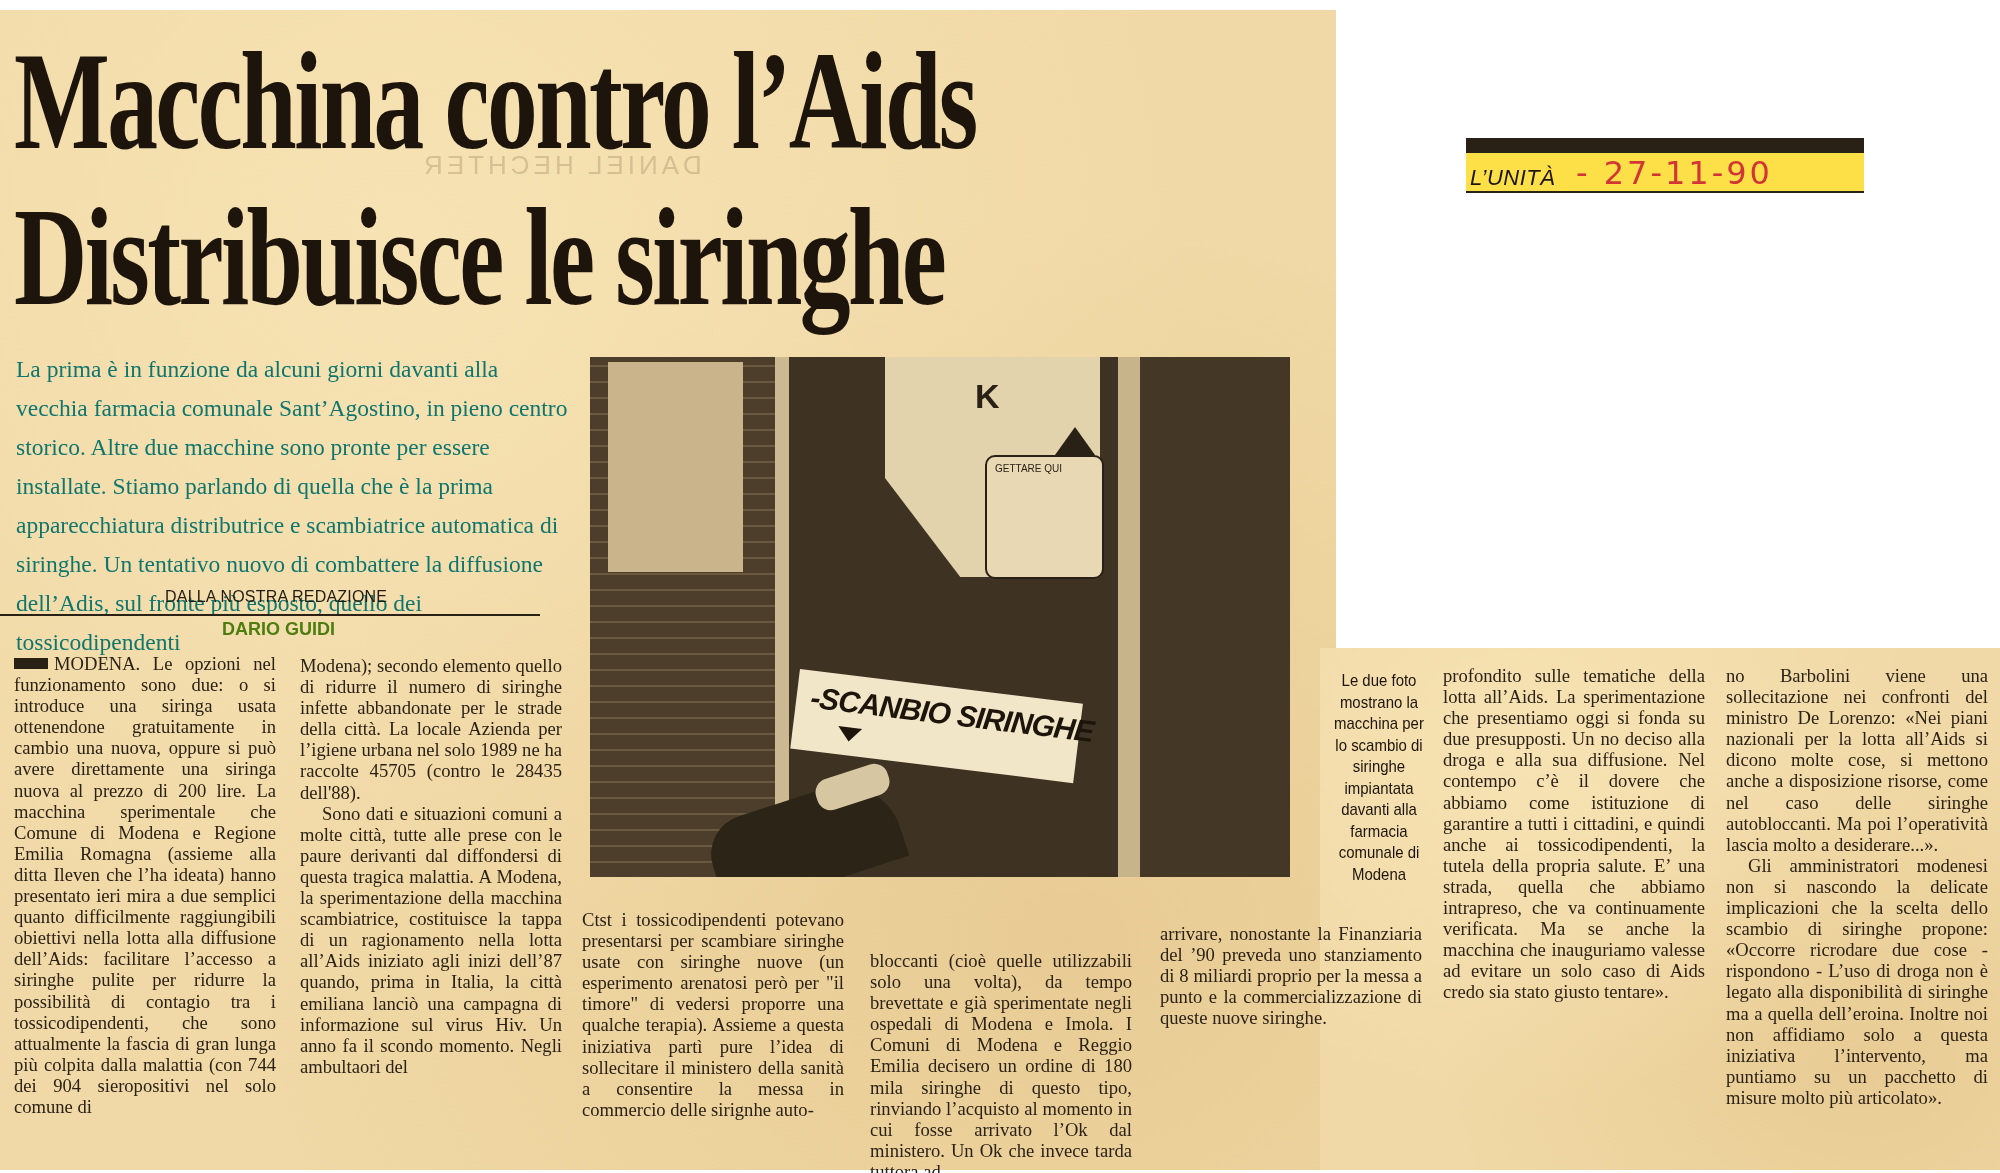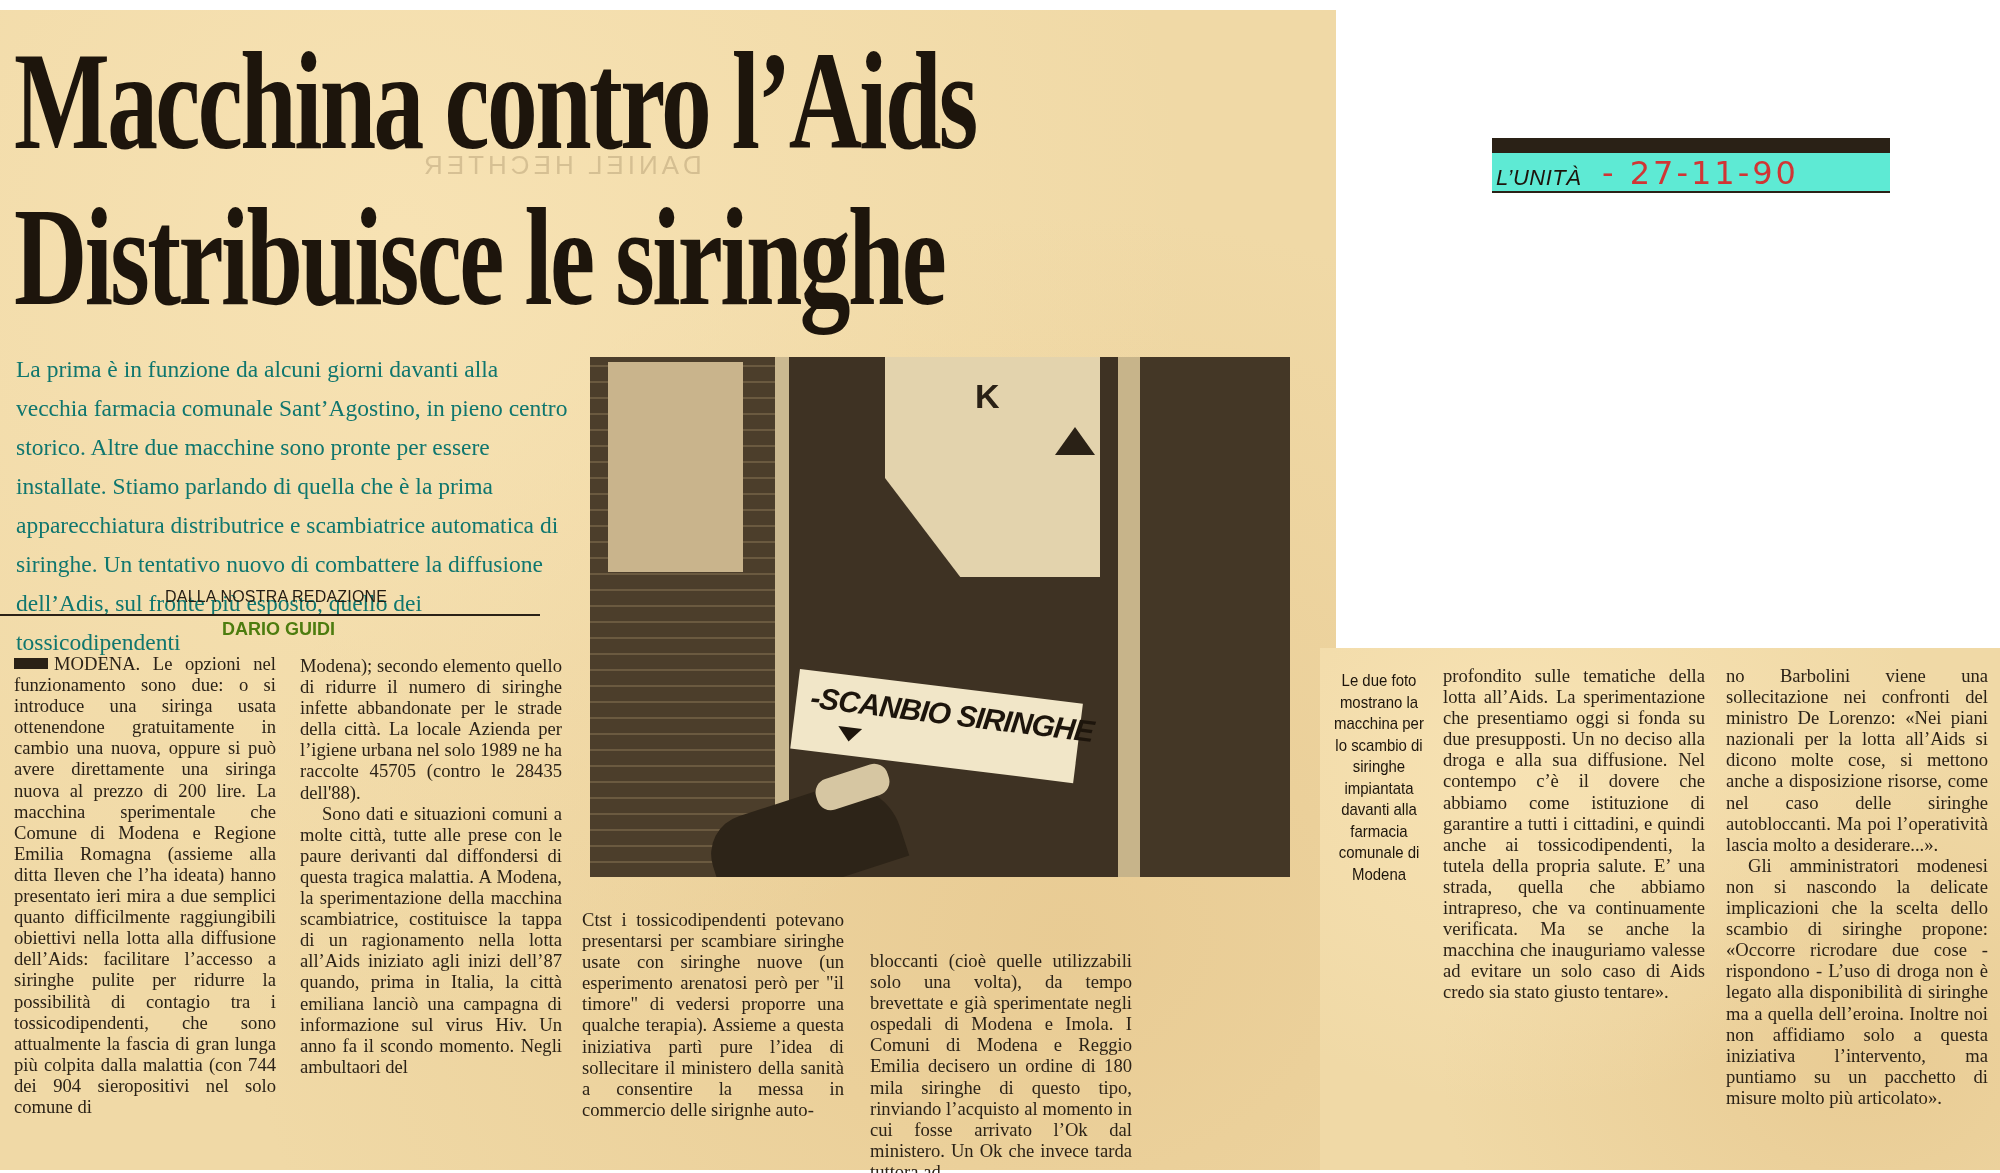--- a/index.html
+++ b/index.html
@@ -75,7 +75,7 @@
              font-family:"Liberation Sans", sans-serif; font-size:17px; line-height:21.5px; color:#1d150c;
              transform:scaleX(0.88); transform-origin:center top; }
 
-  .date-slip { position:absolute; left:1466px; top:138px; width:398px; height:55px; background:#5eead4;margin-left:26px; }
+  .date-slip { position:absolute; left:1466px; top:138px; width:398px; height:55px; background:#fde047; }
   .date-slip-bar { position:absolute; left:0; top:0; width:100%; height:15px; background:#2a2116; }
   .date-slip-rule { position:absolute; left:0; bottom:0; width:100%; height:2px; background:#2a2116; }
   .date-paper { position:absolute; left:4px; top:27px; font-family:"Liberation Sans", sans-serif; font-style:italic;

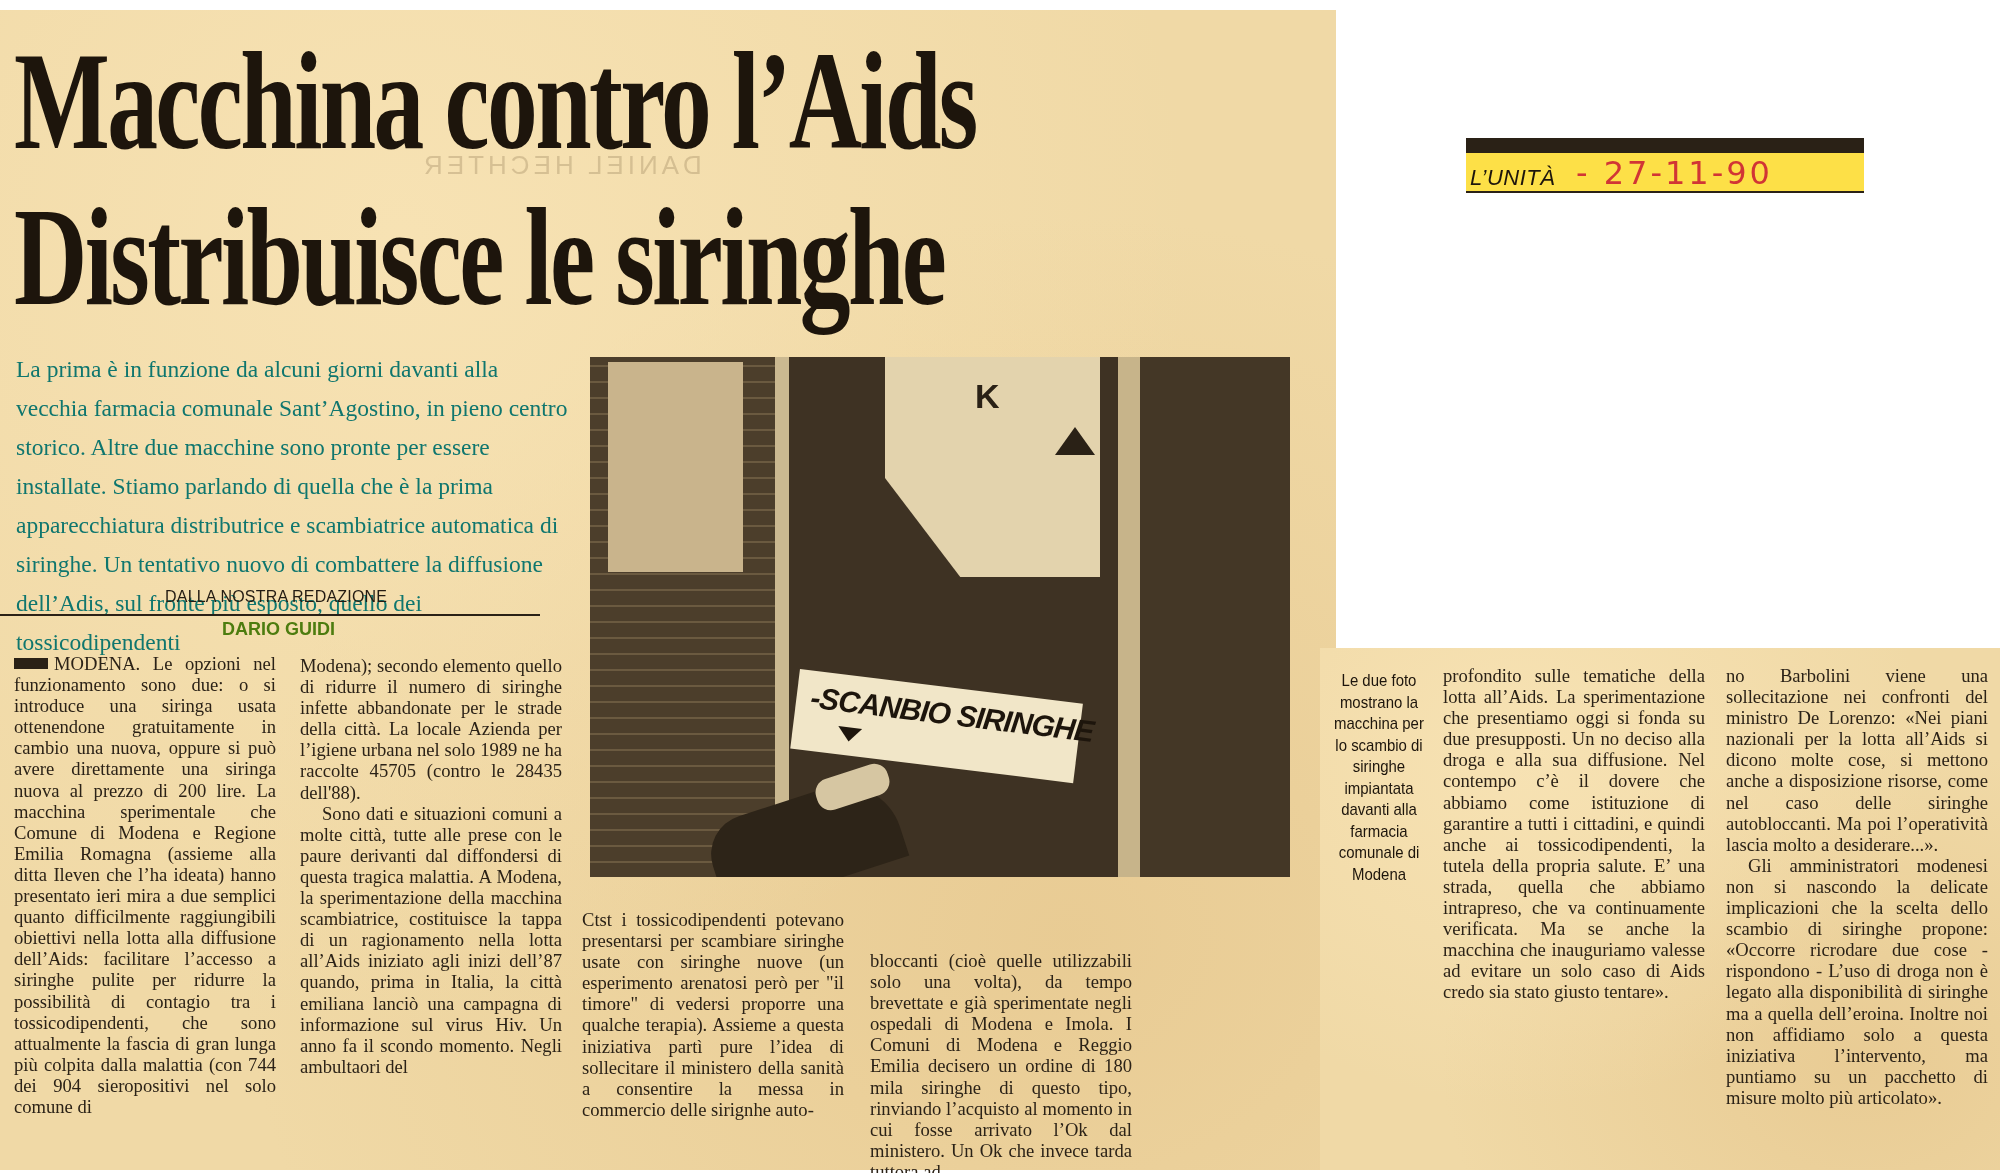--- a/index.html
+++ b/index.html
@@ -137,6 +137,9 @@
   <div class="ph-panel"></div>
   <div class="ph-k">K</div>
   <div class="ph-tri"></div>
+  <div class="ph-box">
+    <span class="ph-box-label">GETTARE QUI</span>
+  </div>
   <div class="ph-frame"></div>
   <div class="ph-door"></div>
   <div class="ph-sign">

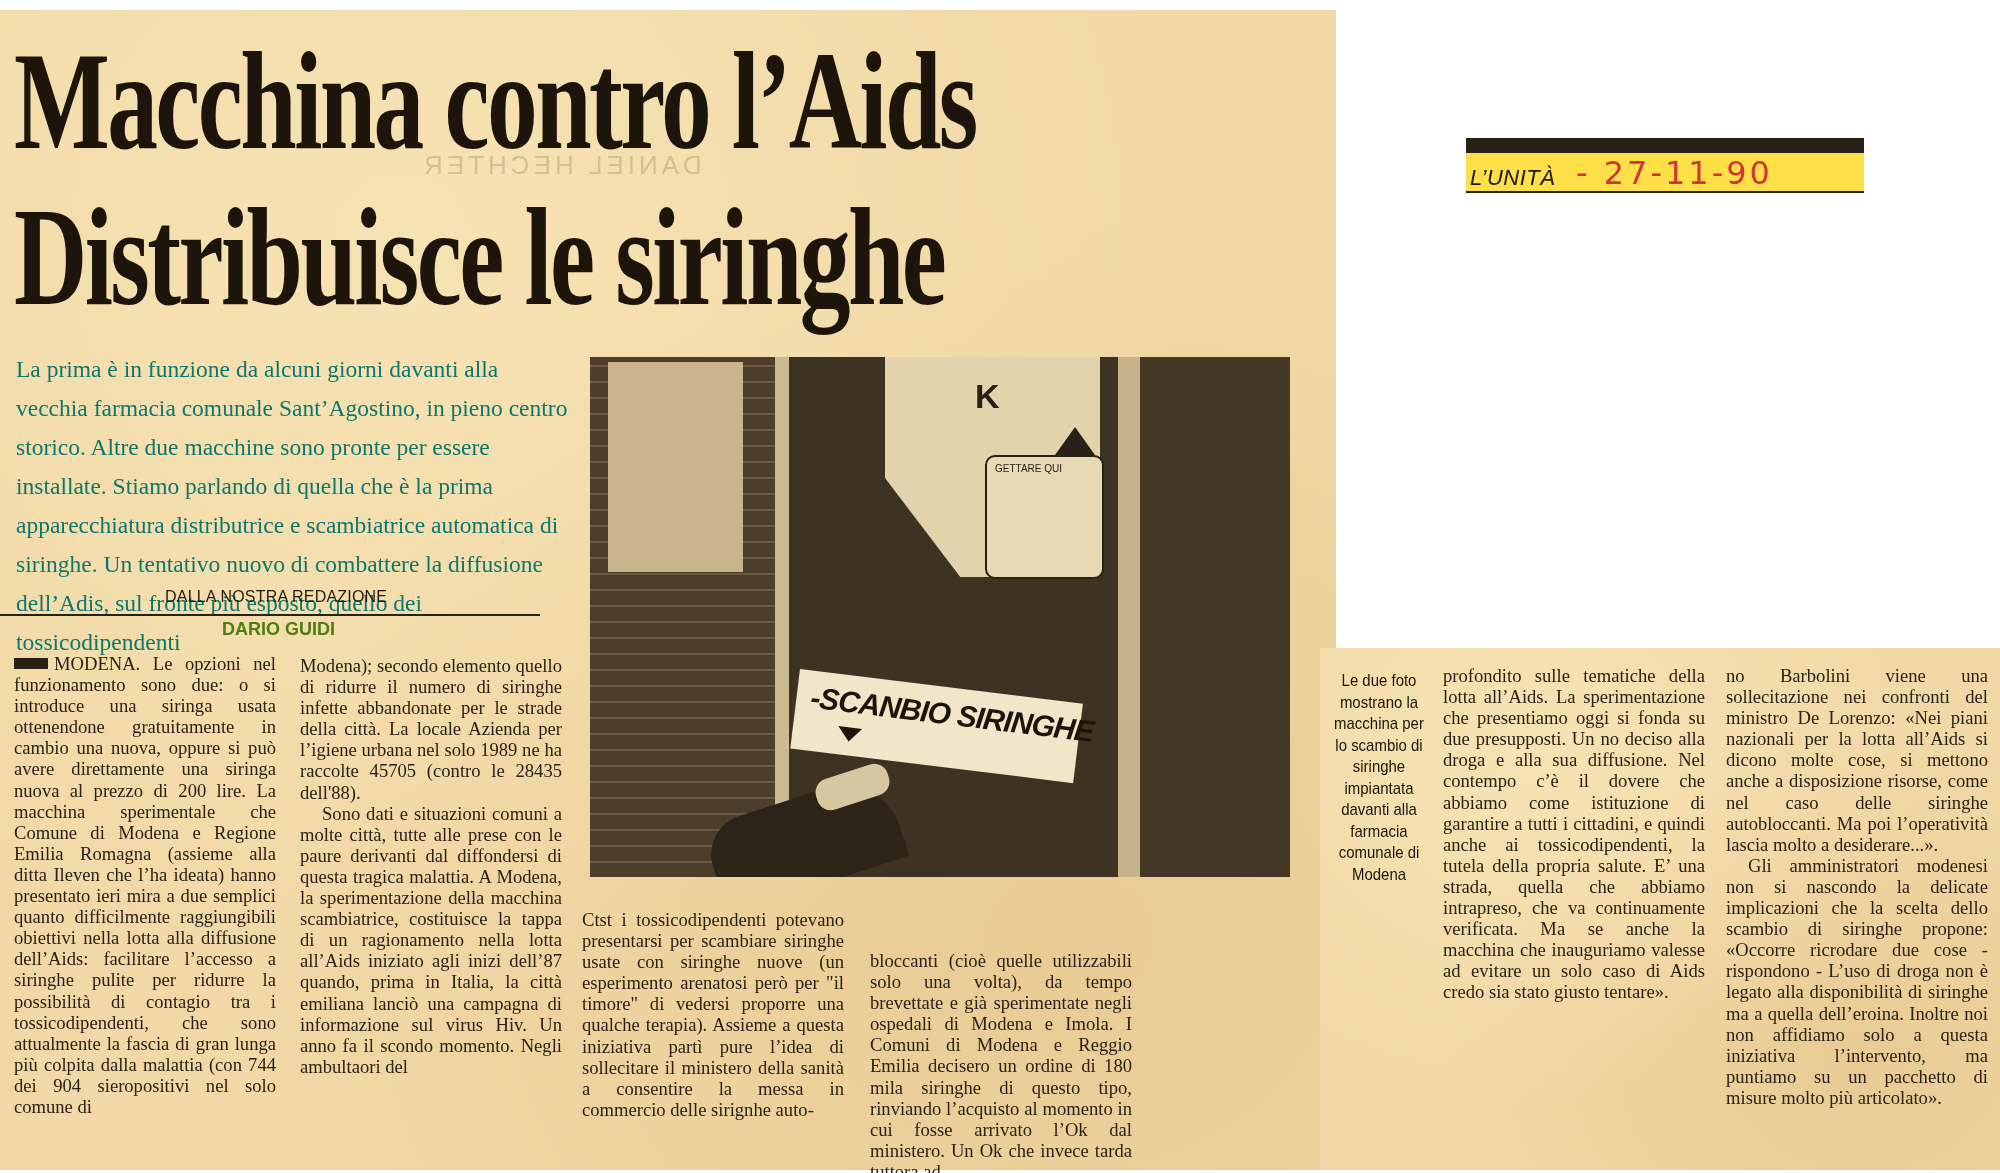--- a/index.html
+++ b/index.html
@@ -118,6 +118,7 @@
 </div>
 
 <div id="col5" class="col">
+  <p>arrivare, nonostante la Finanziaria del ’90 preveda uno stanziamento di 8 miliardi proprio per la messa a punto e la commercializzazione di queste nuove siringhe.</p>
 </div>
 
 <div id="col6" class="col">

